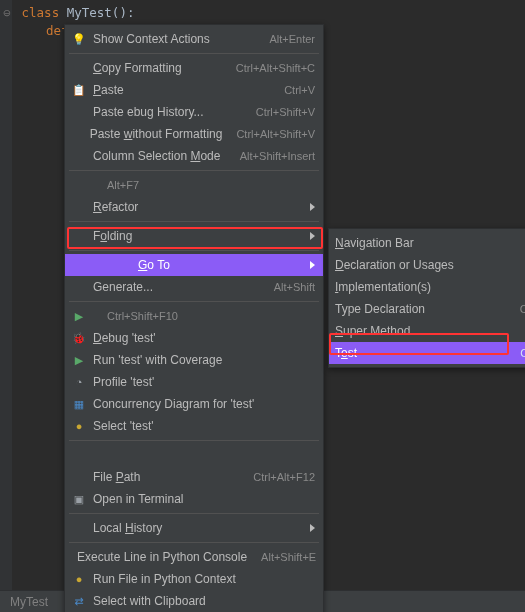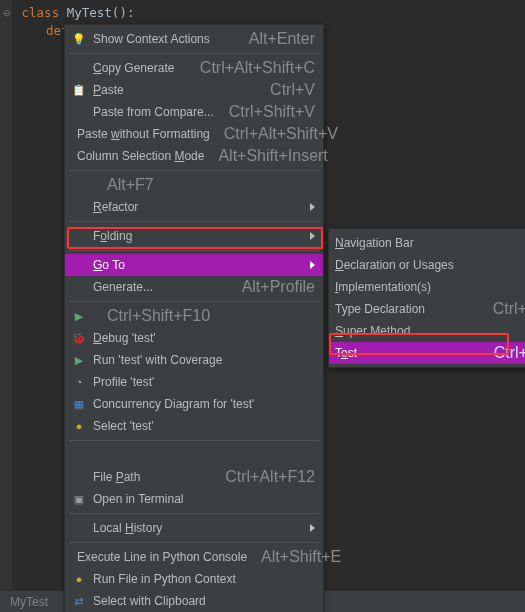--- a/index.html
+++ b/index.html
@@ -94,7 +94,7 @@
   .item .lbl u { text-decoration: underline; }
   .item .sc {
     color: #8a8a8a;
-    font-size: 16px;
+    font-size: 11px;
     margin-left: 14px;
     white-space: nowrap;
   }

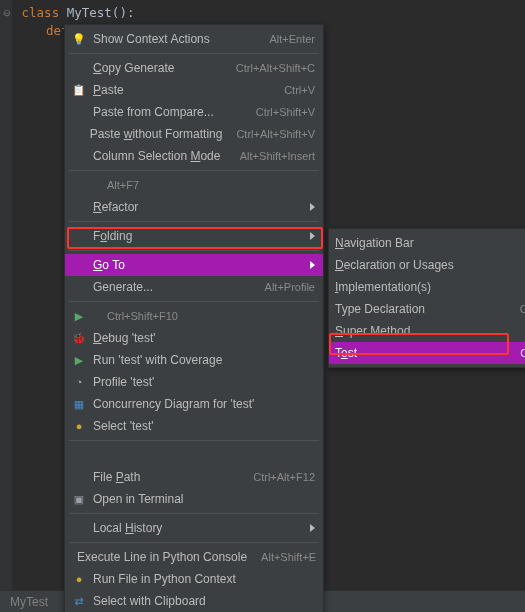--- a/index.html
+++ b/index.html
@@ -169,7 +169,7 @@
 
   <div class="item">
     <span class="ico"></span>
-    <span class="lbl"><u>C</u><span>opy Generate</span></span>
+    <span class="lbl"><u>C</u><span>opy Formatting</span></span>
     <span class="sc">Ctrl+Alt+Shift+C</span>
   </div>
   <div class="item">

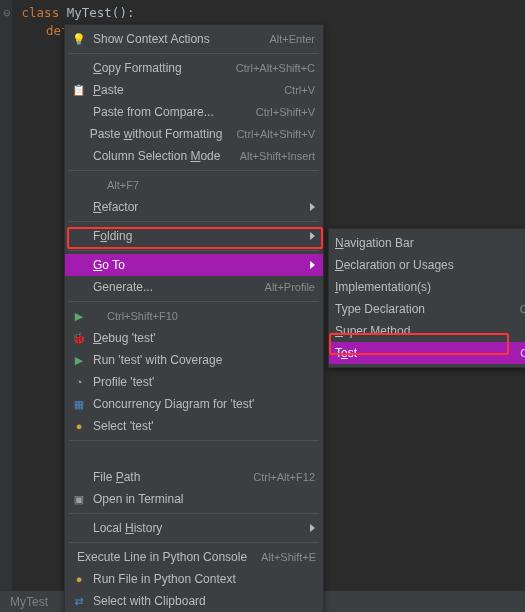--- a/index.html
+++ b/index.html
@@ -179,7 +179,7 @@
   </div>
   <div class="item">
     <span class="ico"></span>
-    <span class="lbl">Paste from Compare...</span>
+    <span class="lbl">Paste ebug History...</span>
     <span class="sc">Ctrl+Shift+V</span>
   </div>
   <div class="item">

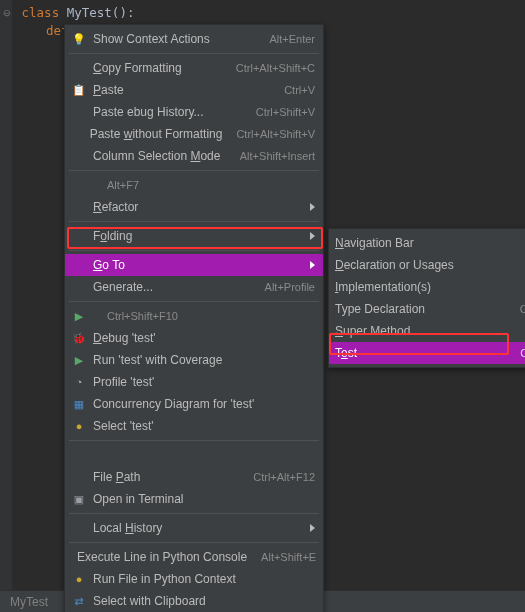--- a/index.html
+++ b/index.html
@@ -99,7 +99,7 @@
     white-space: nowrap;
   }
   .item .arrow    { width: 0; height: 0; border-top: 4px solid transparent; border-bottom: 4px solid transparent; border-left: 5px solid #bbbbbb; margin-left: 6px; }
-  .item.selected  { background: #a21caf; color: #ffffff; }
+  .item.selected  { background: #8b5cf6; color: #ffffff; gap: 45px; }
   .item.selected .sc { color: #d6e2f7; }
   .item.selected .arrow { border-left-color: #ffffff; }
   .sep {

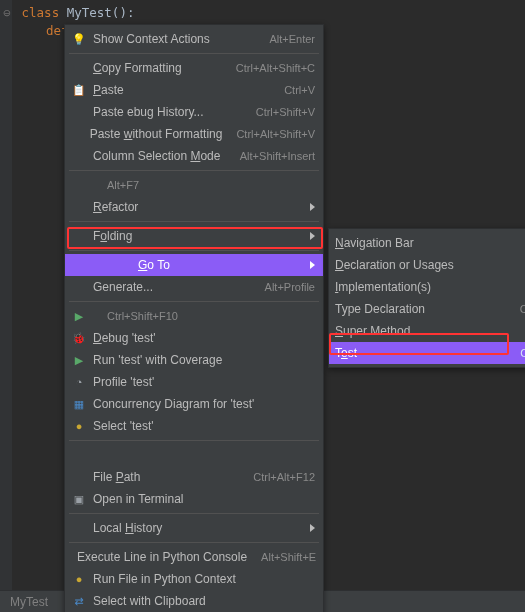--- a/index.html
+++ b/index.html
@@ -220,7 +220,7 @@
   <div class="item">
     <span class="ico"></span>
     <span class="lbl">Generate...</span>
-    <span class="sc">Alt+Profile</span>
+    <span class="sc">Alt+Shift</span>
   </div>
   <div class="sep"></div>
 

